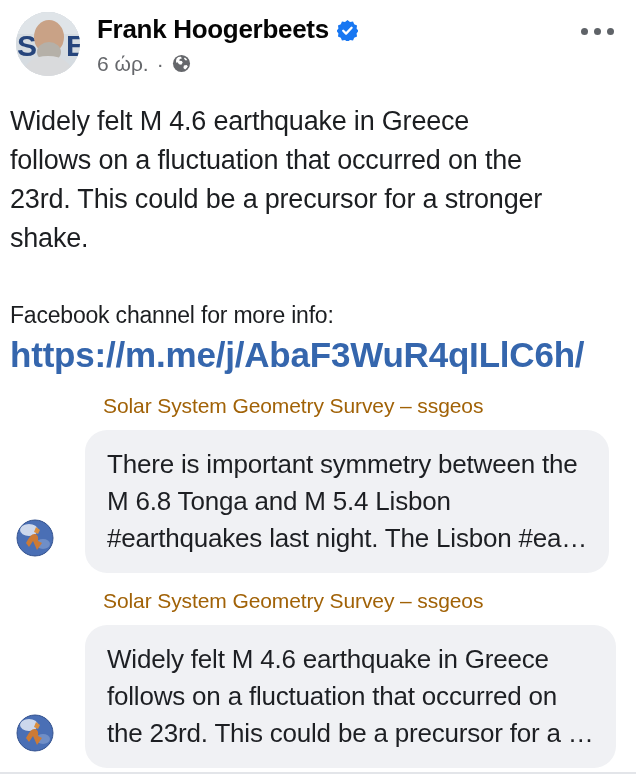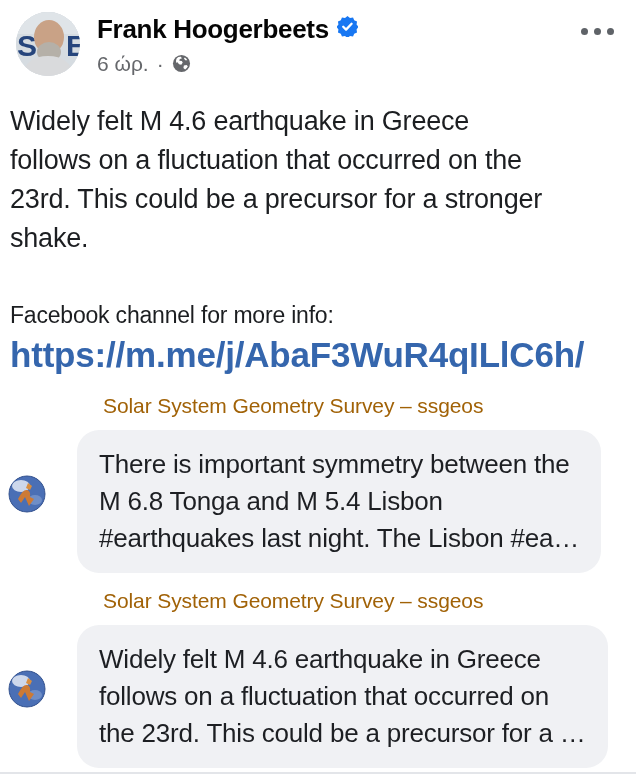--- a/index.html
+++ b/index.html
@@ -11,7 +11,7 @@
   .avatar { width:64px; height:64px; border-radius:50%; overflow:hidden;
     flex-shrink:0; background:#d3dae0; position:relative; cursor:pointer; }
   .header-info { margin-left:17px; padding-top:2px; }
-  .author-row { display:flex; gap:8px; }
+  .author-row { display:flex; align-items:center; gap:8px; }
   .author { font-size:26px; font-weight:bold; color:#050505; letter-spacing:-0.3px; }
   .badge { width:21px; height:21px; display:inline-block; margin-top:2px; }
   .meta-row { display:flex; gap:8px; margin-top:7px;

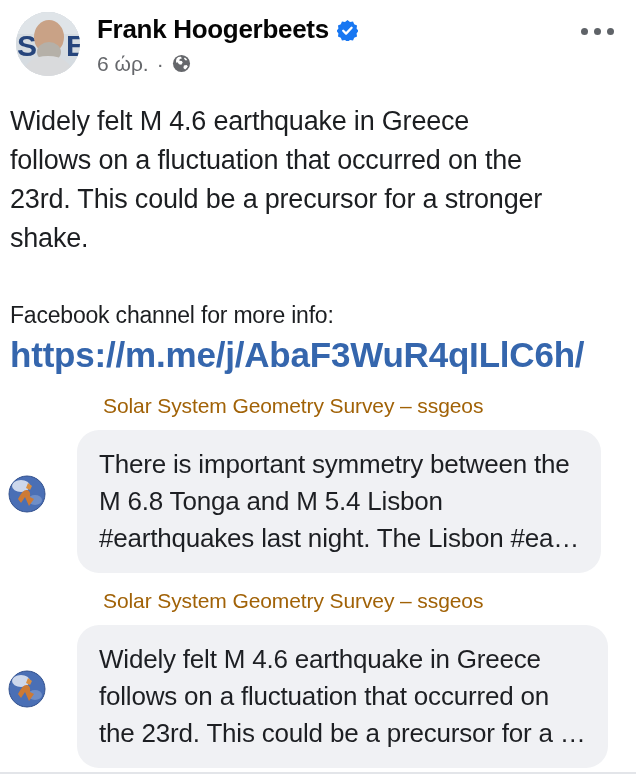--- a/index.html
+++ b/index.html
@@ -33,7 +33,7 @@
   .msg-source { margin:0 8px 12px 103px; font-size:21px; color:#a16207;
     letter-spacing:-0.1px; }
   .msg-source.second { margin-top:16px; }
-  .msg-row { display:flex; align-items:center; padding-left:8px; }
+  .msg-row { display:flex; align-items:flex-end; padding-left:16px; }
   .msg-avatar { width:38px; height:38px; flex-shrink:0; margin:0 31px 16px 0;
     border-radius:50%; overflow:hidden; }
   .bubble { display:inline-block; background:#f0f1f4; border-radius:22px;

